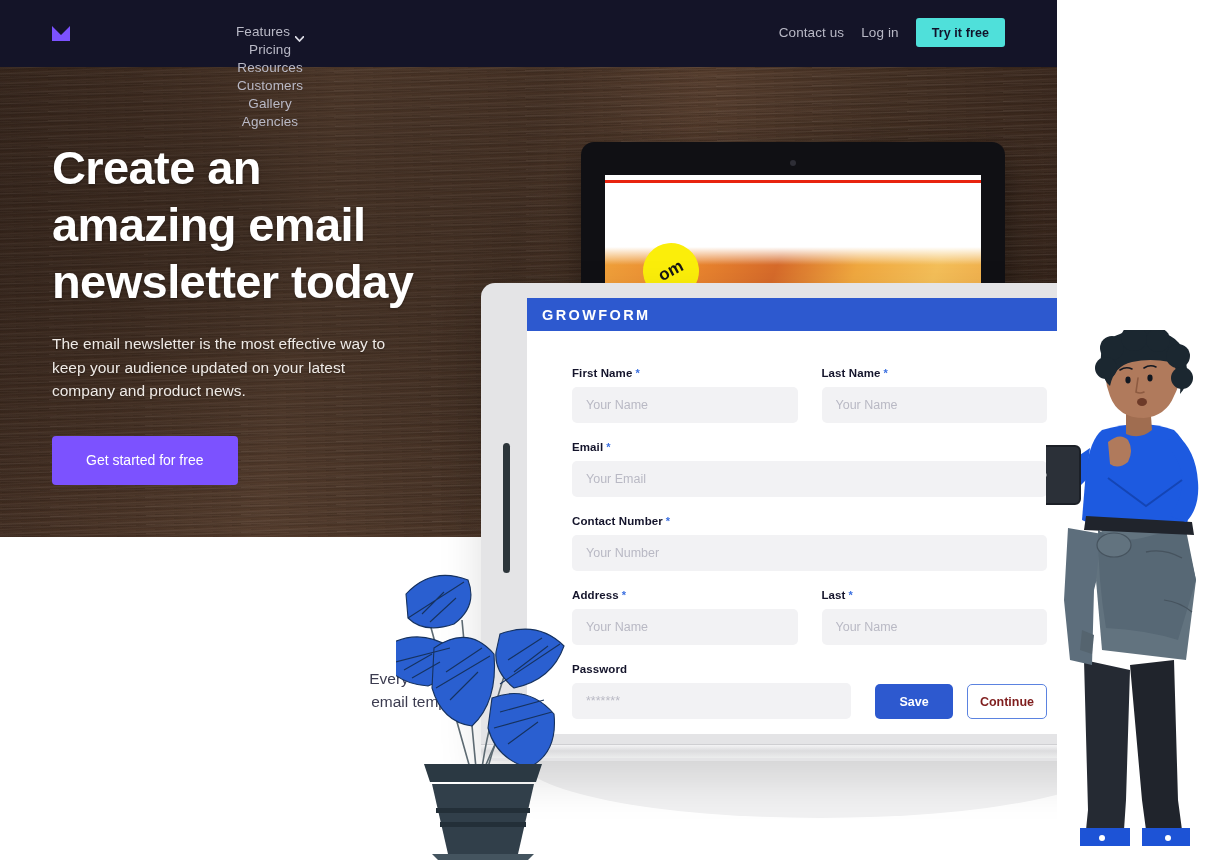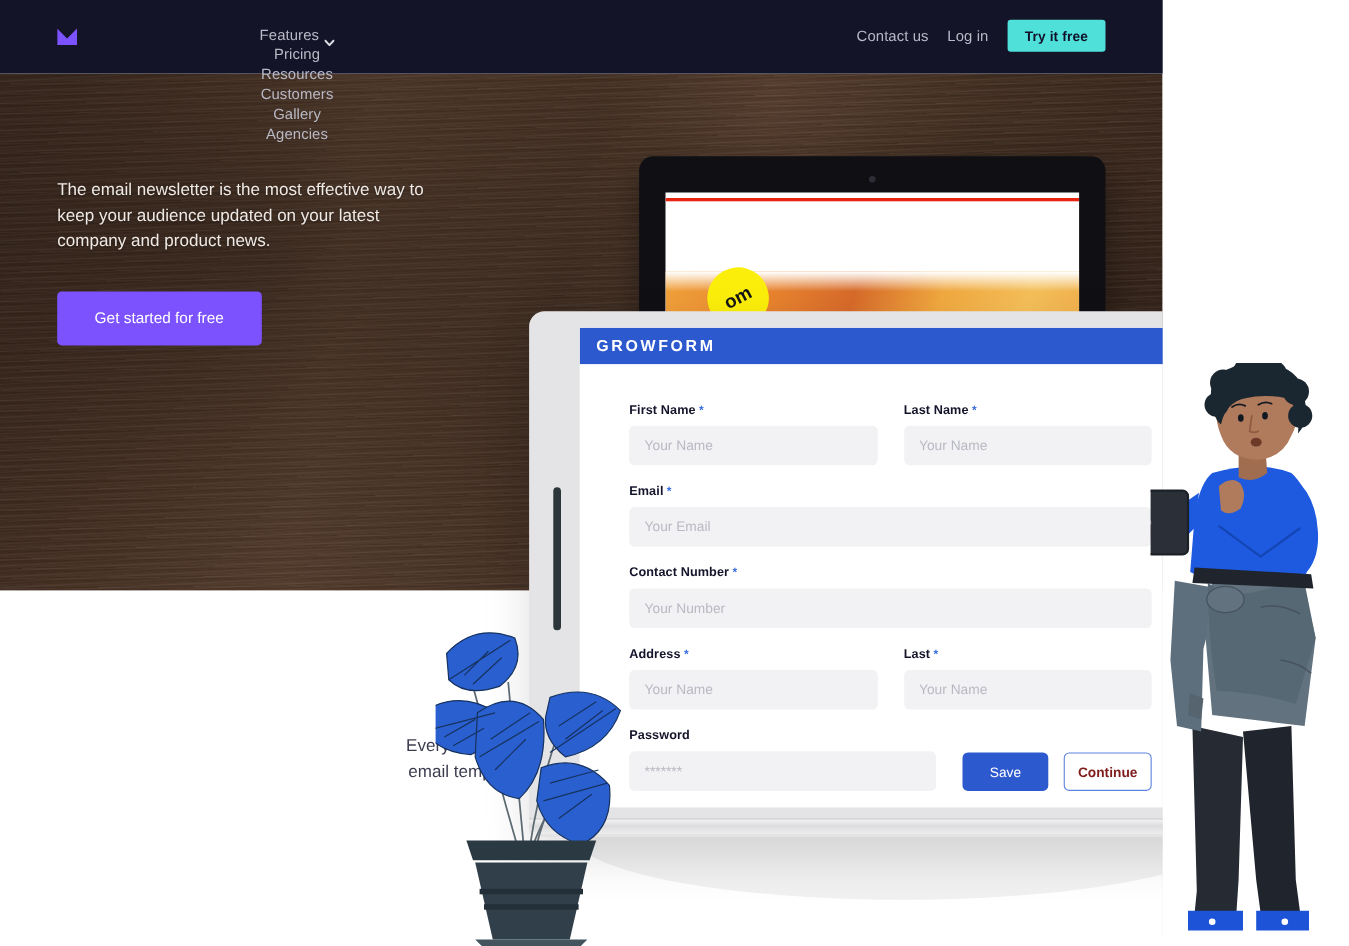--- a/index.html
+++ b/index.html
@@ -203,6 +203,11 @@
     <div class="hero">
       <div class="wood"></div>
       <div class="hero-inner">
+        <h1 class="hero-title">
+          <span>Create an</span><br>
+          <span>amazing email</span><br>
+          <span>newsletter today</span>
+        </h1>
         <p class="hero-sub">The email newsletter is the most effective way to keep your audience updated on your latest company and product news.</p>
         <button class="btn-started">Get started for free</button>
       </div>

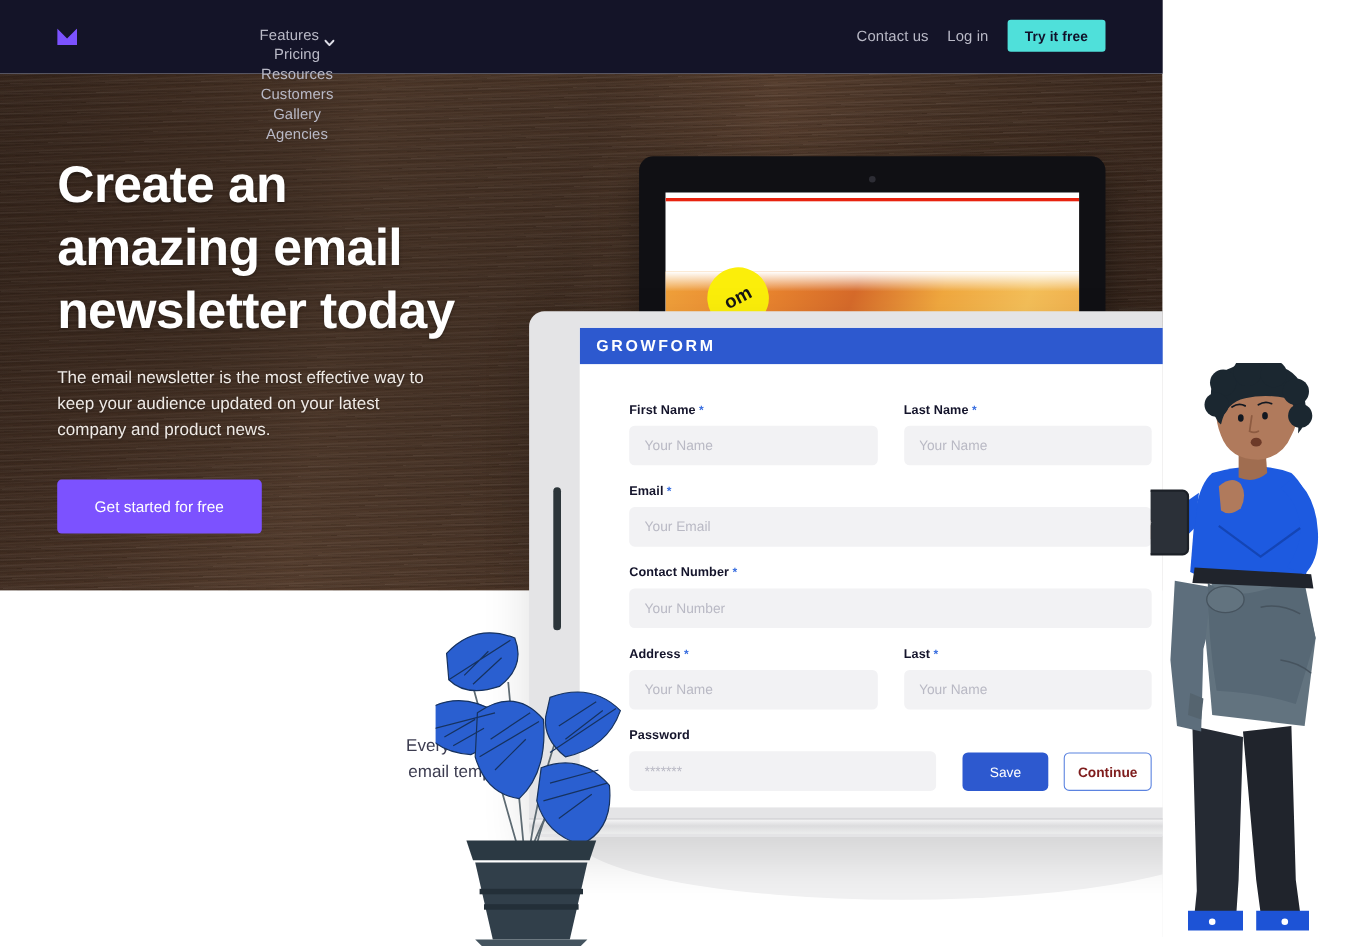--- a/index.html
+++ b/index.html
@@ -177,7 +177,7 @@
   .pwbtns{ display:flex; gap:14px; padding-bottom:0px; }
   .btn-save{
     width:78px; height:35px; background:#2d59cf; color:#fff; border:none; border-radius:5px;
-    font-size:12.5px; font-weight:400; cursor:pointer; font-family:"Liberation Sans",sans-serif;
+    font-size:12.5px; font-weight:700; cursor:pointer; font-family:"Liberation Sans",sans-serif;
   }
   .btn-continue{
     width:80px; height:35px; background:#fff; color:#7f1d1d; border:1.5px solid #5b83e0; border-radius:5px;

